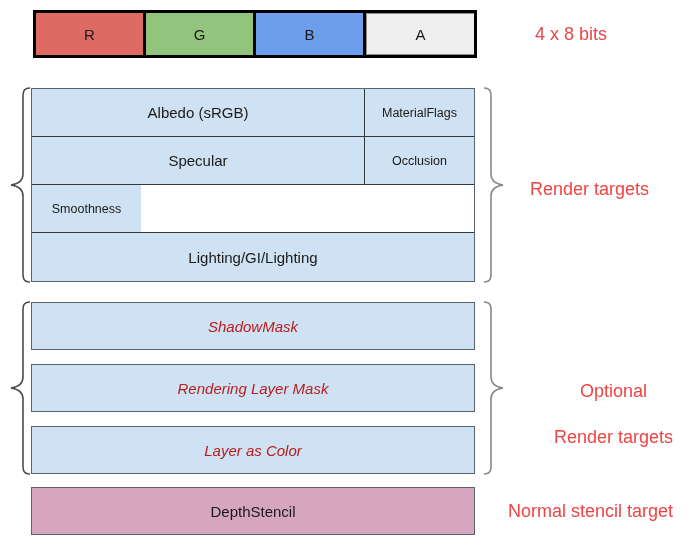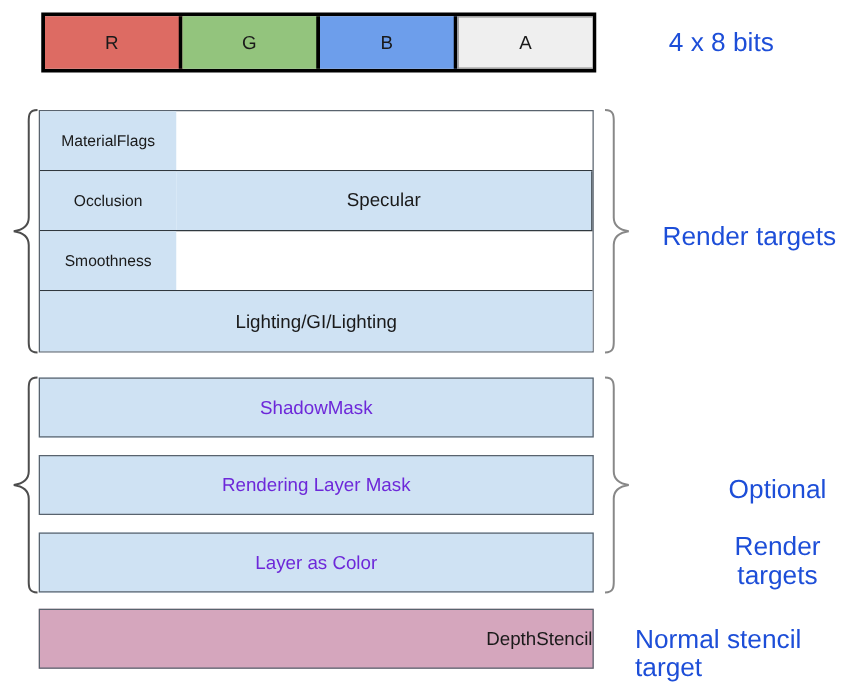--- a/index.html
+++ b/index.html
@@ -48,8 +48,8 @@
   
   .group-label {
     position: absolute;
-    font-size: 21px;
-    color: #1d4ed8;
+    font-size: 18px;
+    color: #ef4444;
     line-height: 23px;
     white-space: pre-line;
   }

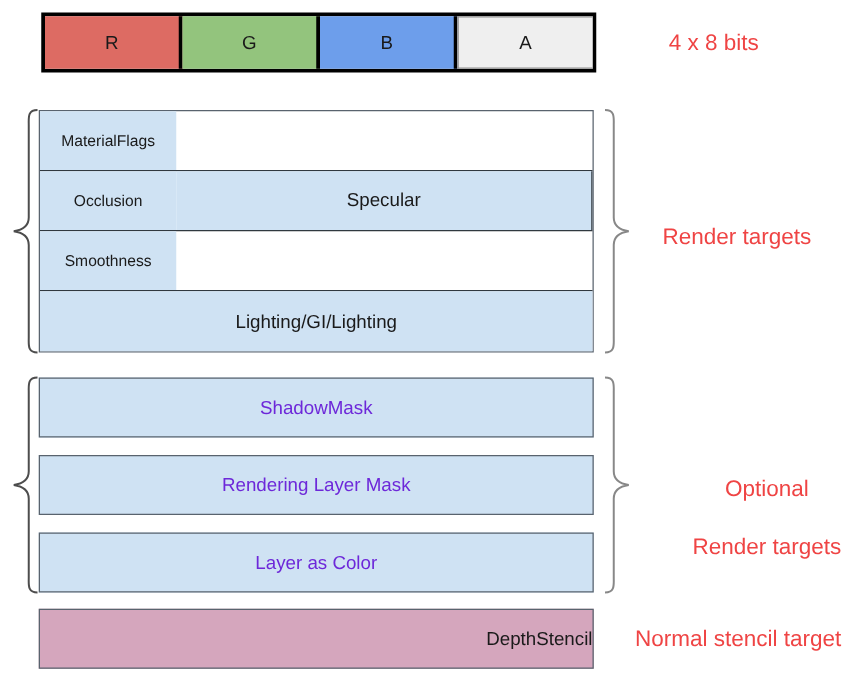--- a/index.html
+++ b/index.html
@@ -163,6 +163,7 @@
 
 <div id="rt-table">
   <div class="rt-row">
+    <div class="rt-cell main">Albedo (sRGB)</div>
     <div class="rt-cell aux">MaterialFlags</div>
   </div>
   <div class="rt-row">

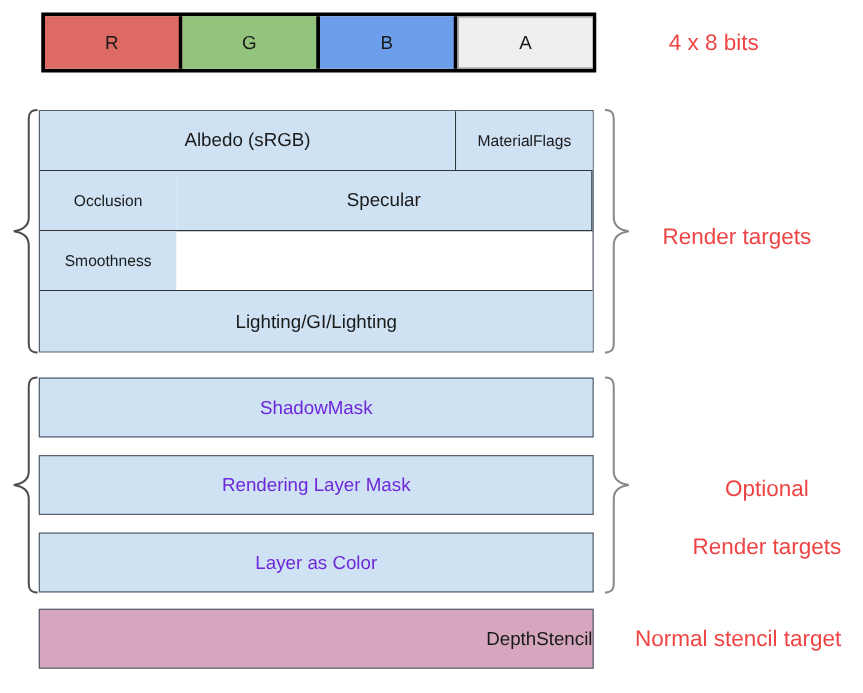--- a/index.html
+++ b/index.html
@@ -167,8 +167,8 @@
     <div class="rt-cell aux">MaterialFlags</div>
   </div>
   <div class="rt-row">
+    <div class="rt-cell main">Specular</div>
     <div class="rt-cell aux">Occlusion</div>
-    <div class="rt-cell main">Specular</div>
   </div>
   <div class="rt-row">
     <div class="rt-cell aux">Smoothness</div>

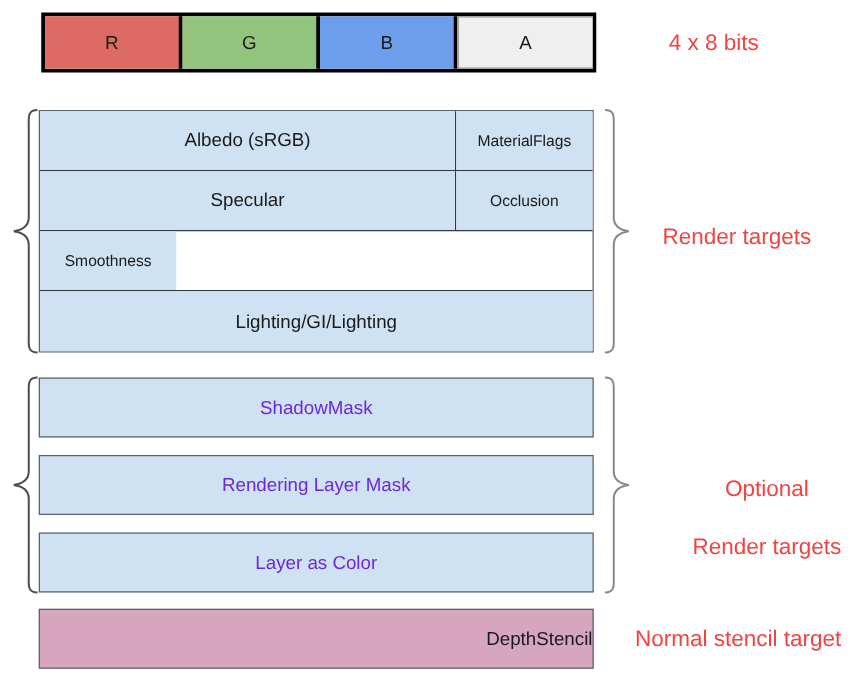--- a/index.html
+++ b/index.html
@@ -114,7 +114,8 @@
     align-items: center;
     justify-content: center;
     font-size: 15px;
-    color: #6d28d9;
+    color: #b91c1c;
+    font-style: italic;
   }
   #opt-box-0 { top: 302px; }
   #opt-box-1 { top: 364px; }

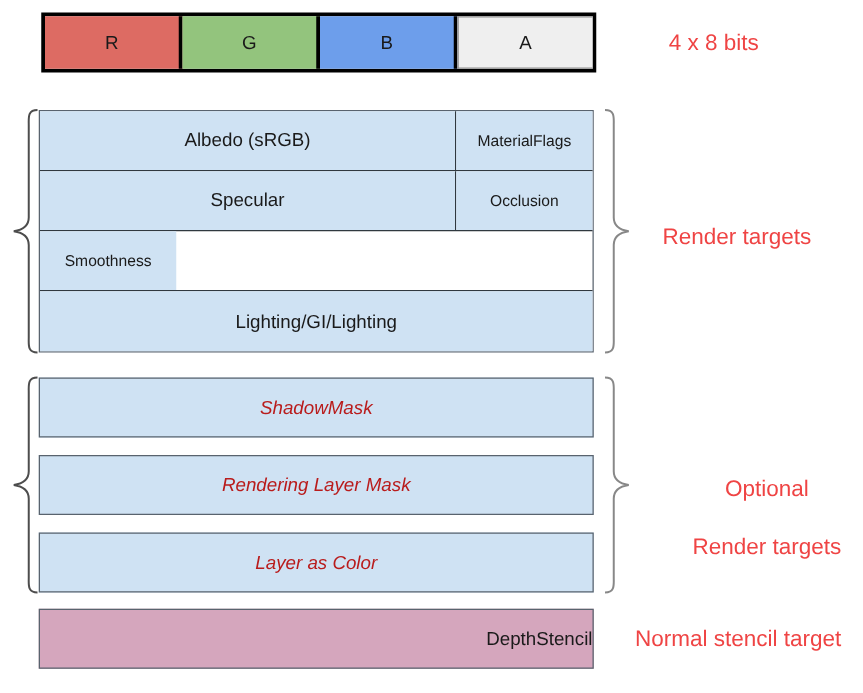--- a/index.html
+++ b/index.html
@@ -133,7 +133,7 @@
     box-sizing: border-box;
     display: flex;
     align-items: center;
-    justify-content: flex-end;
+    justify-content: center;
     font-size: 15px;
     color: #1a1a1a;
   }

